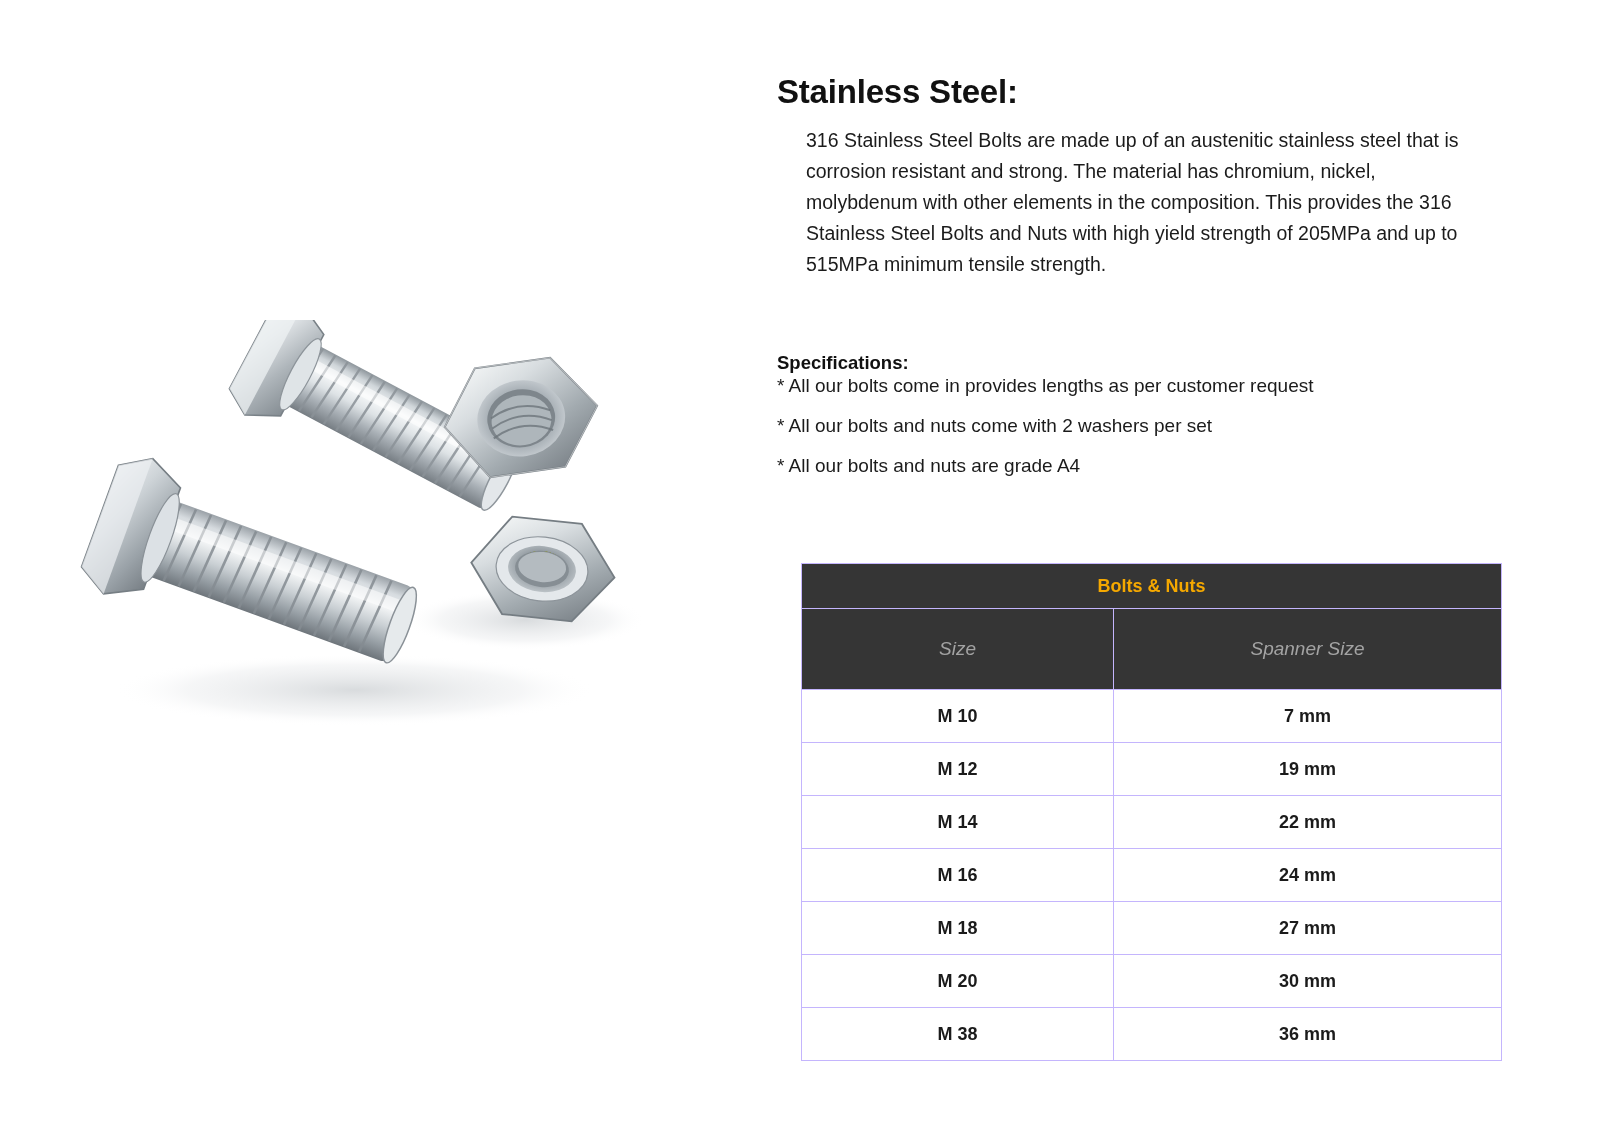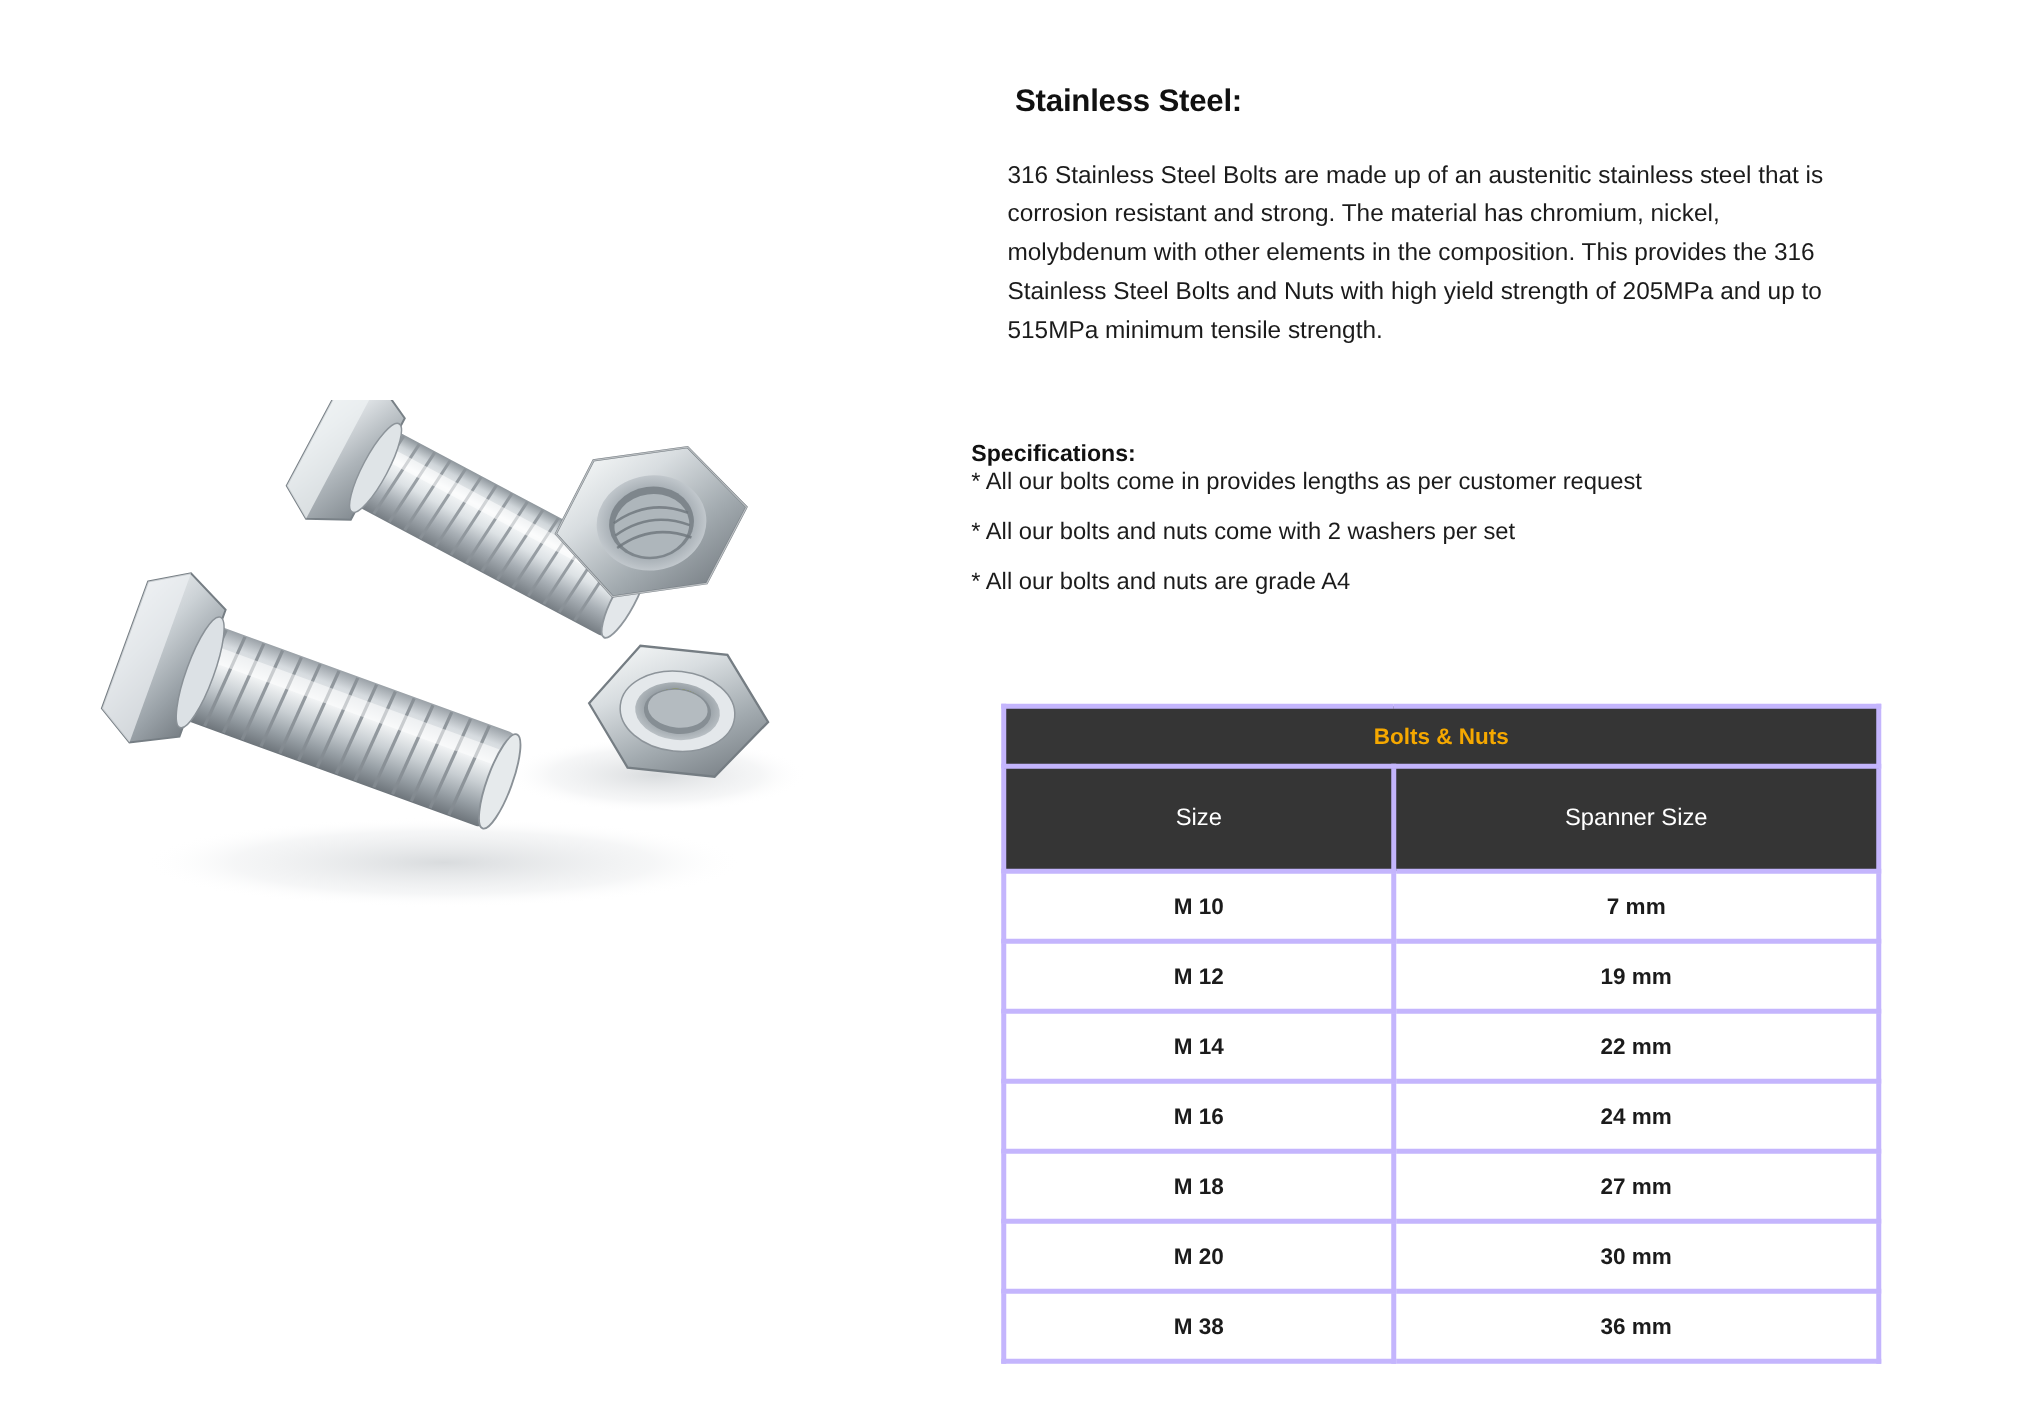--- a/index.html
+++ b/index.html
@@ -57,11 +57,10 @@
     position: absolute;
     left: 0;
     top: 46px;
-    font-size: 25px;
+    font-size: 33px;
     font-weight: 700;
     letter-spacing: -0.2px;
     color: #111111;
-    margin-left: 35px;
   }
 
   .intro-paragraph {

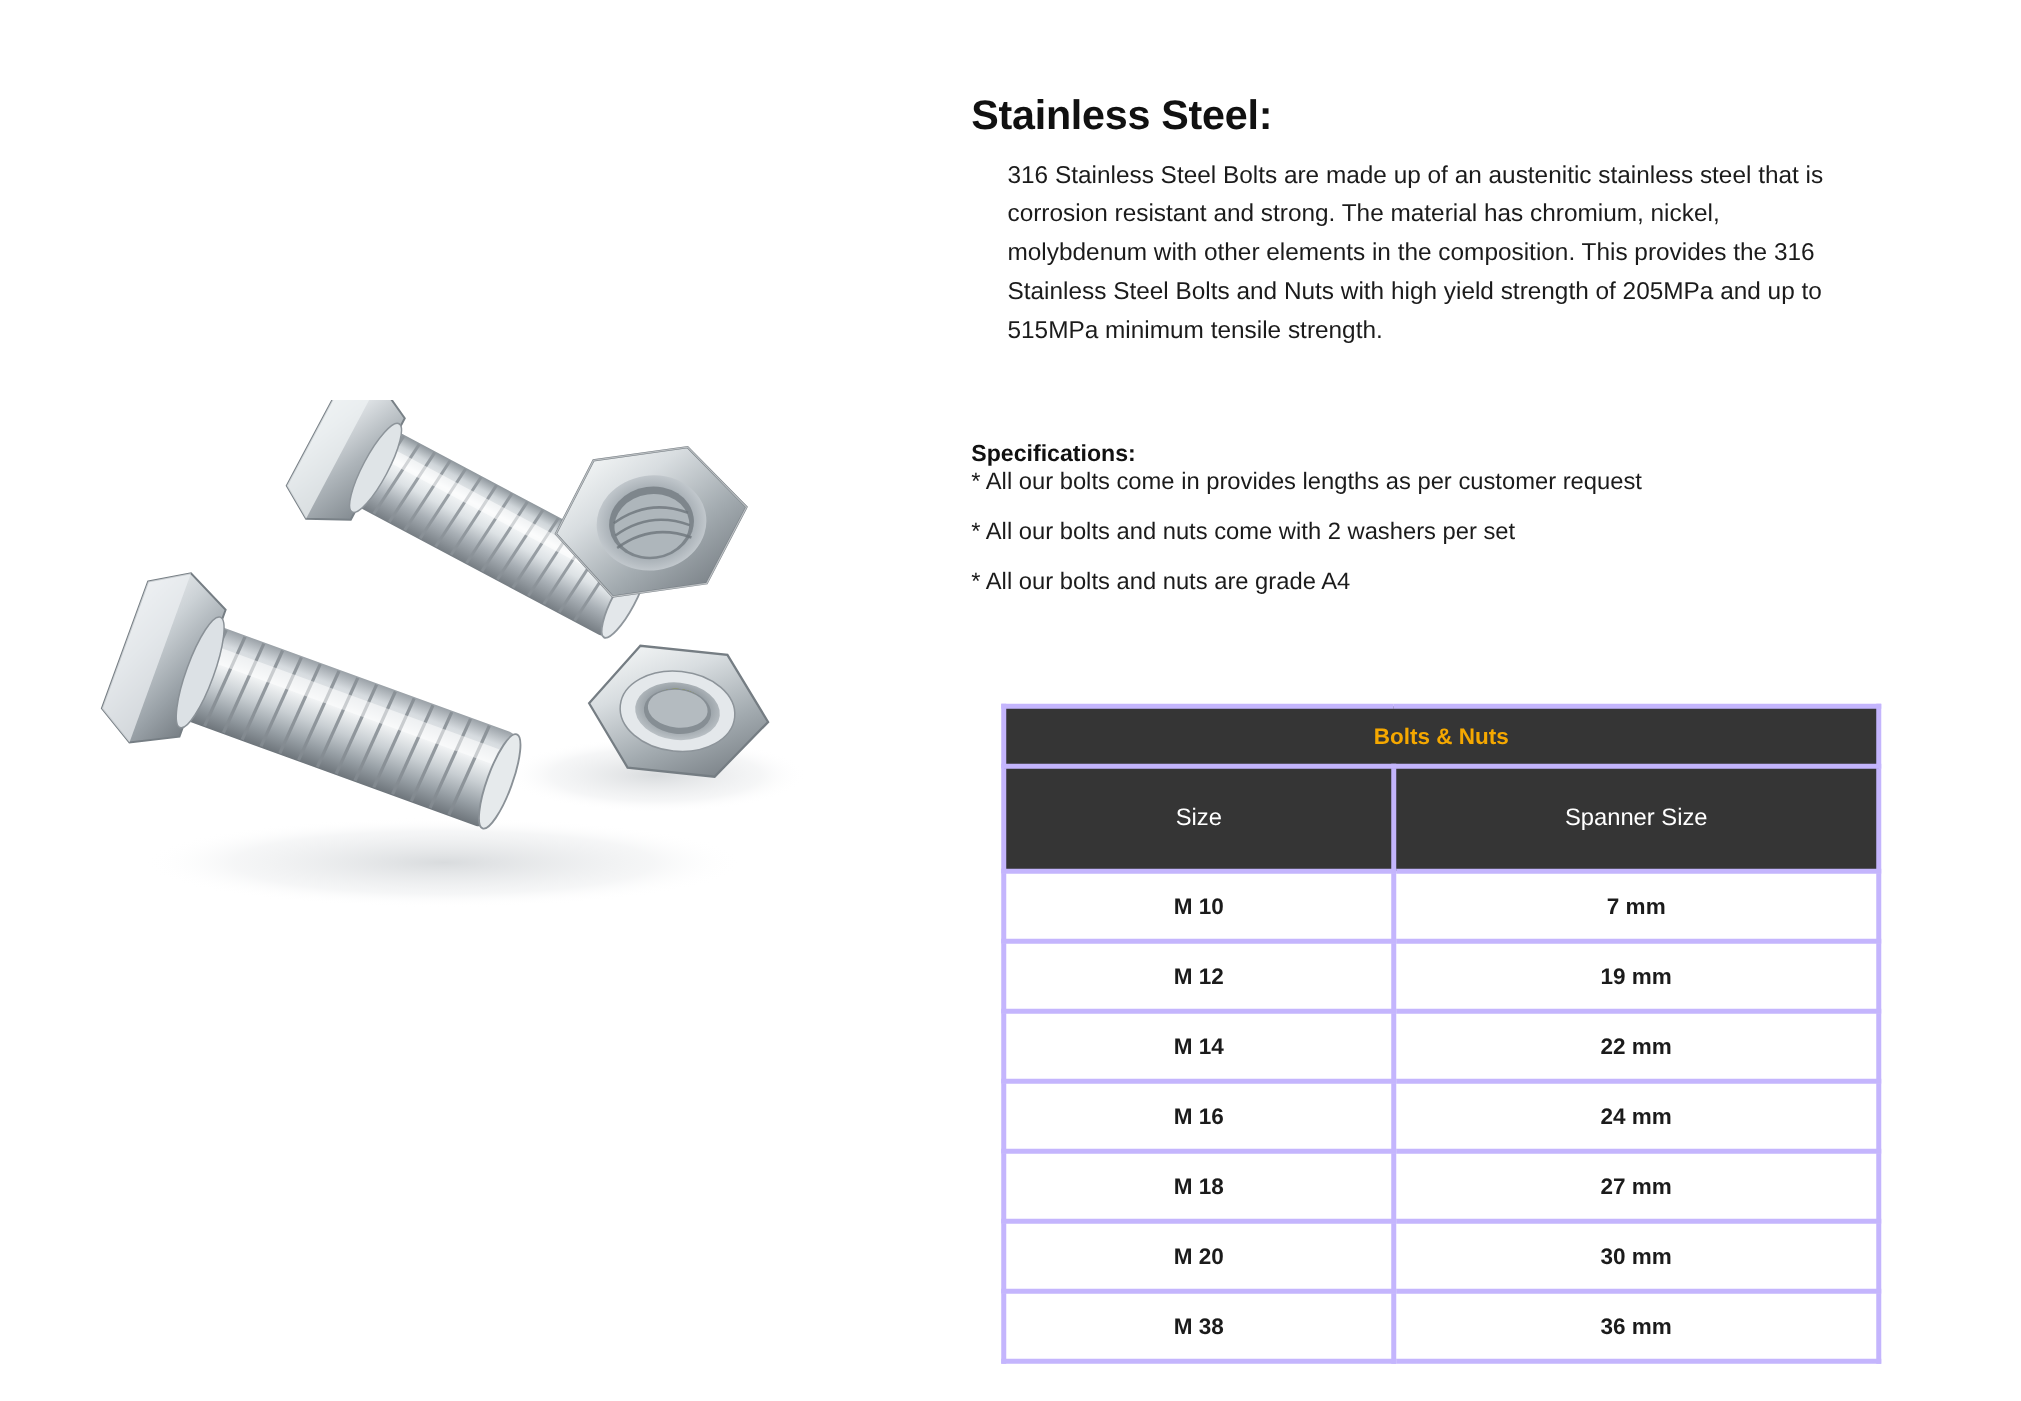--- a/index.html
+++ b/index.html
@@ -117,7 +117,7 @@
 
   table.spec-table th,
   table.spec-table td {
-    border: 4px solid #c4b5fd;
+    border: 1px solid #c4b5fd;
     text-align: center;
     vertical-align: middle;
   }

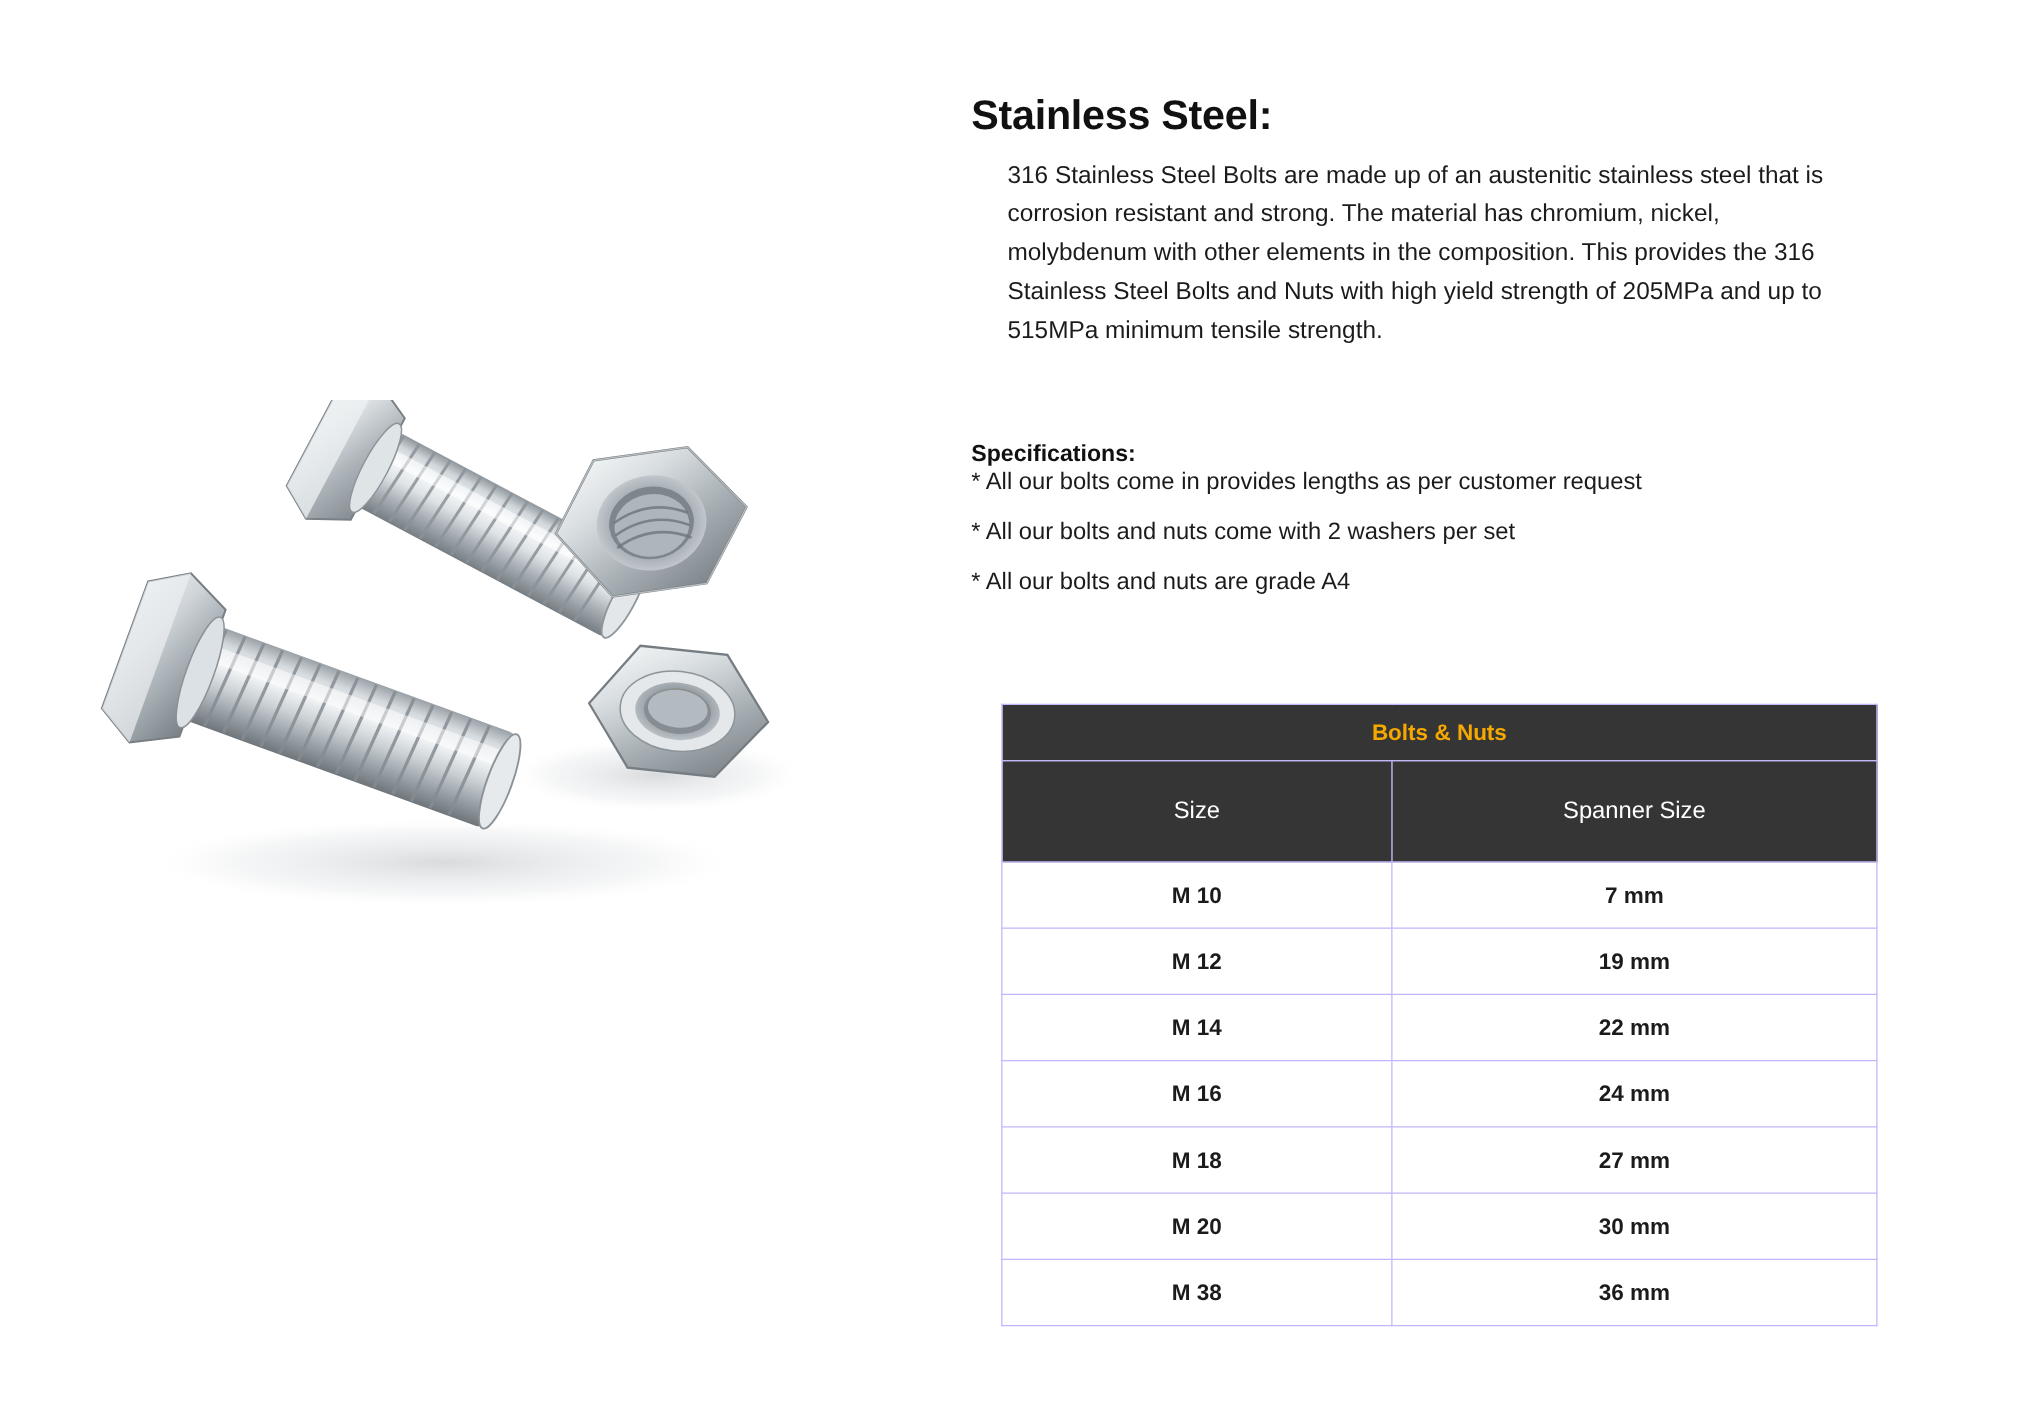--- a/index.html
+++ b/index.html
@@ -132,10 +132,11 @@
   }
   .table-head-cell {
     background: #353535;
-    color: #ffffff;
+    color: #a3a3a3;
     font-size: 19px;
     font-weight: 400;
     height: 78px;
+    font-style: italic;
   }
   .table-body-cell {
     background: #ffffff;

